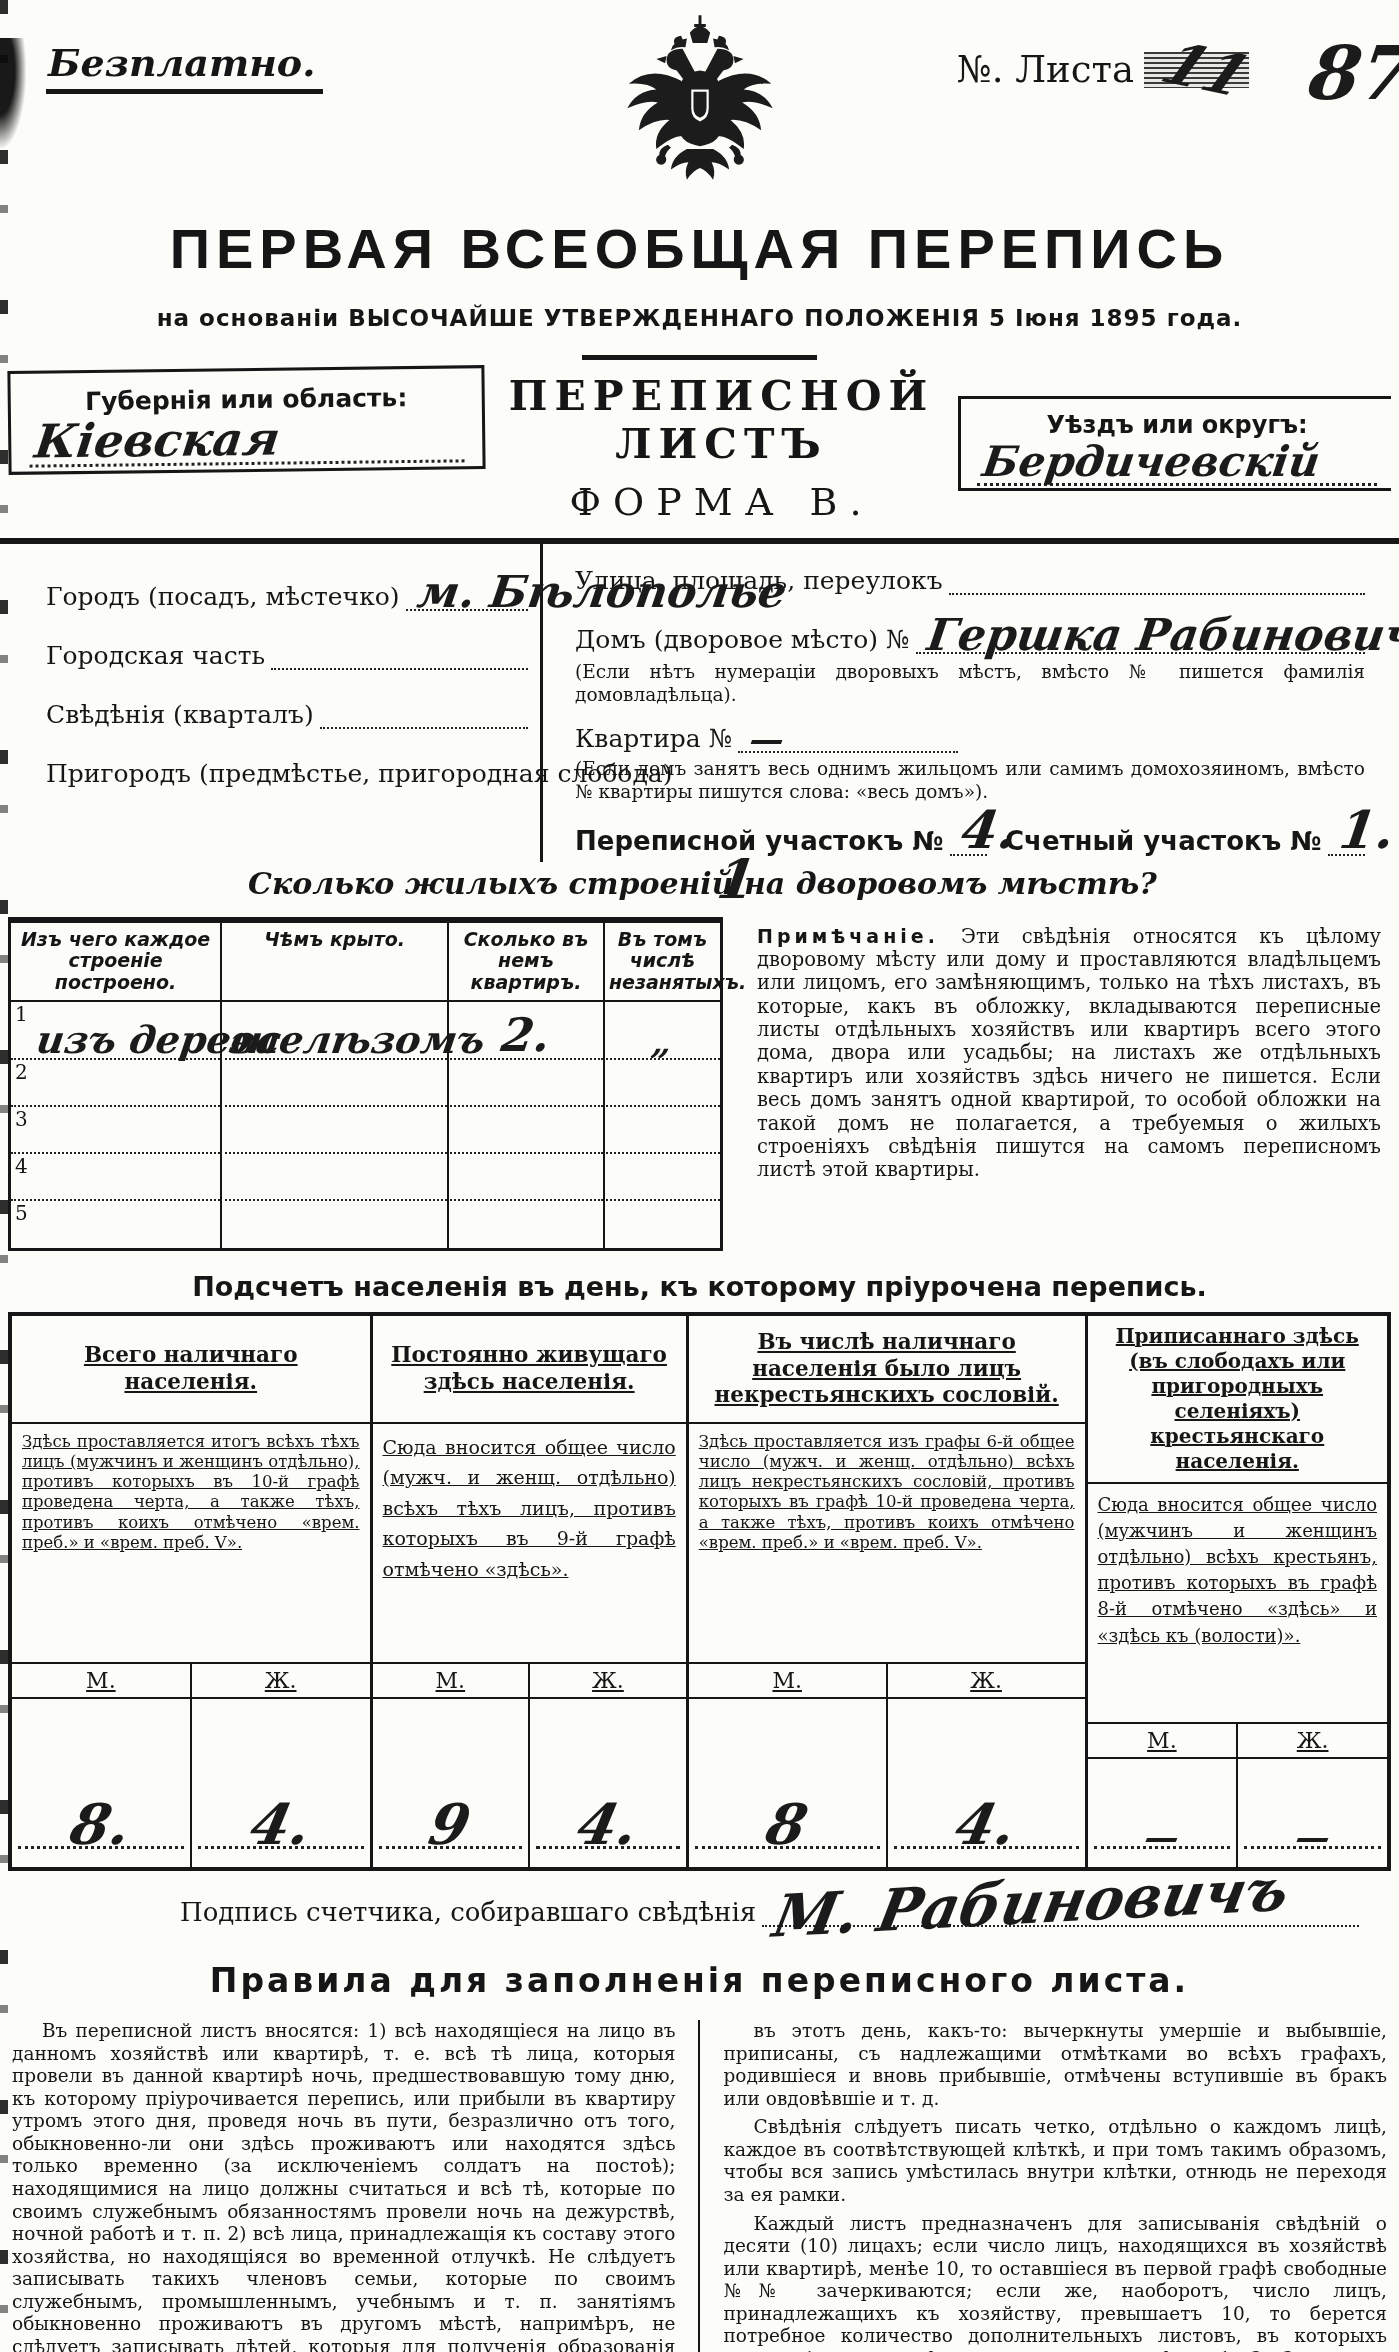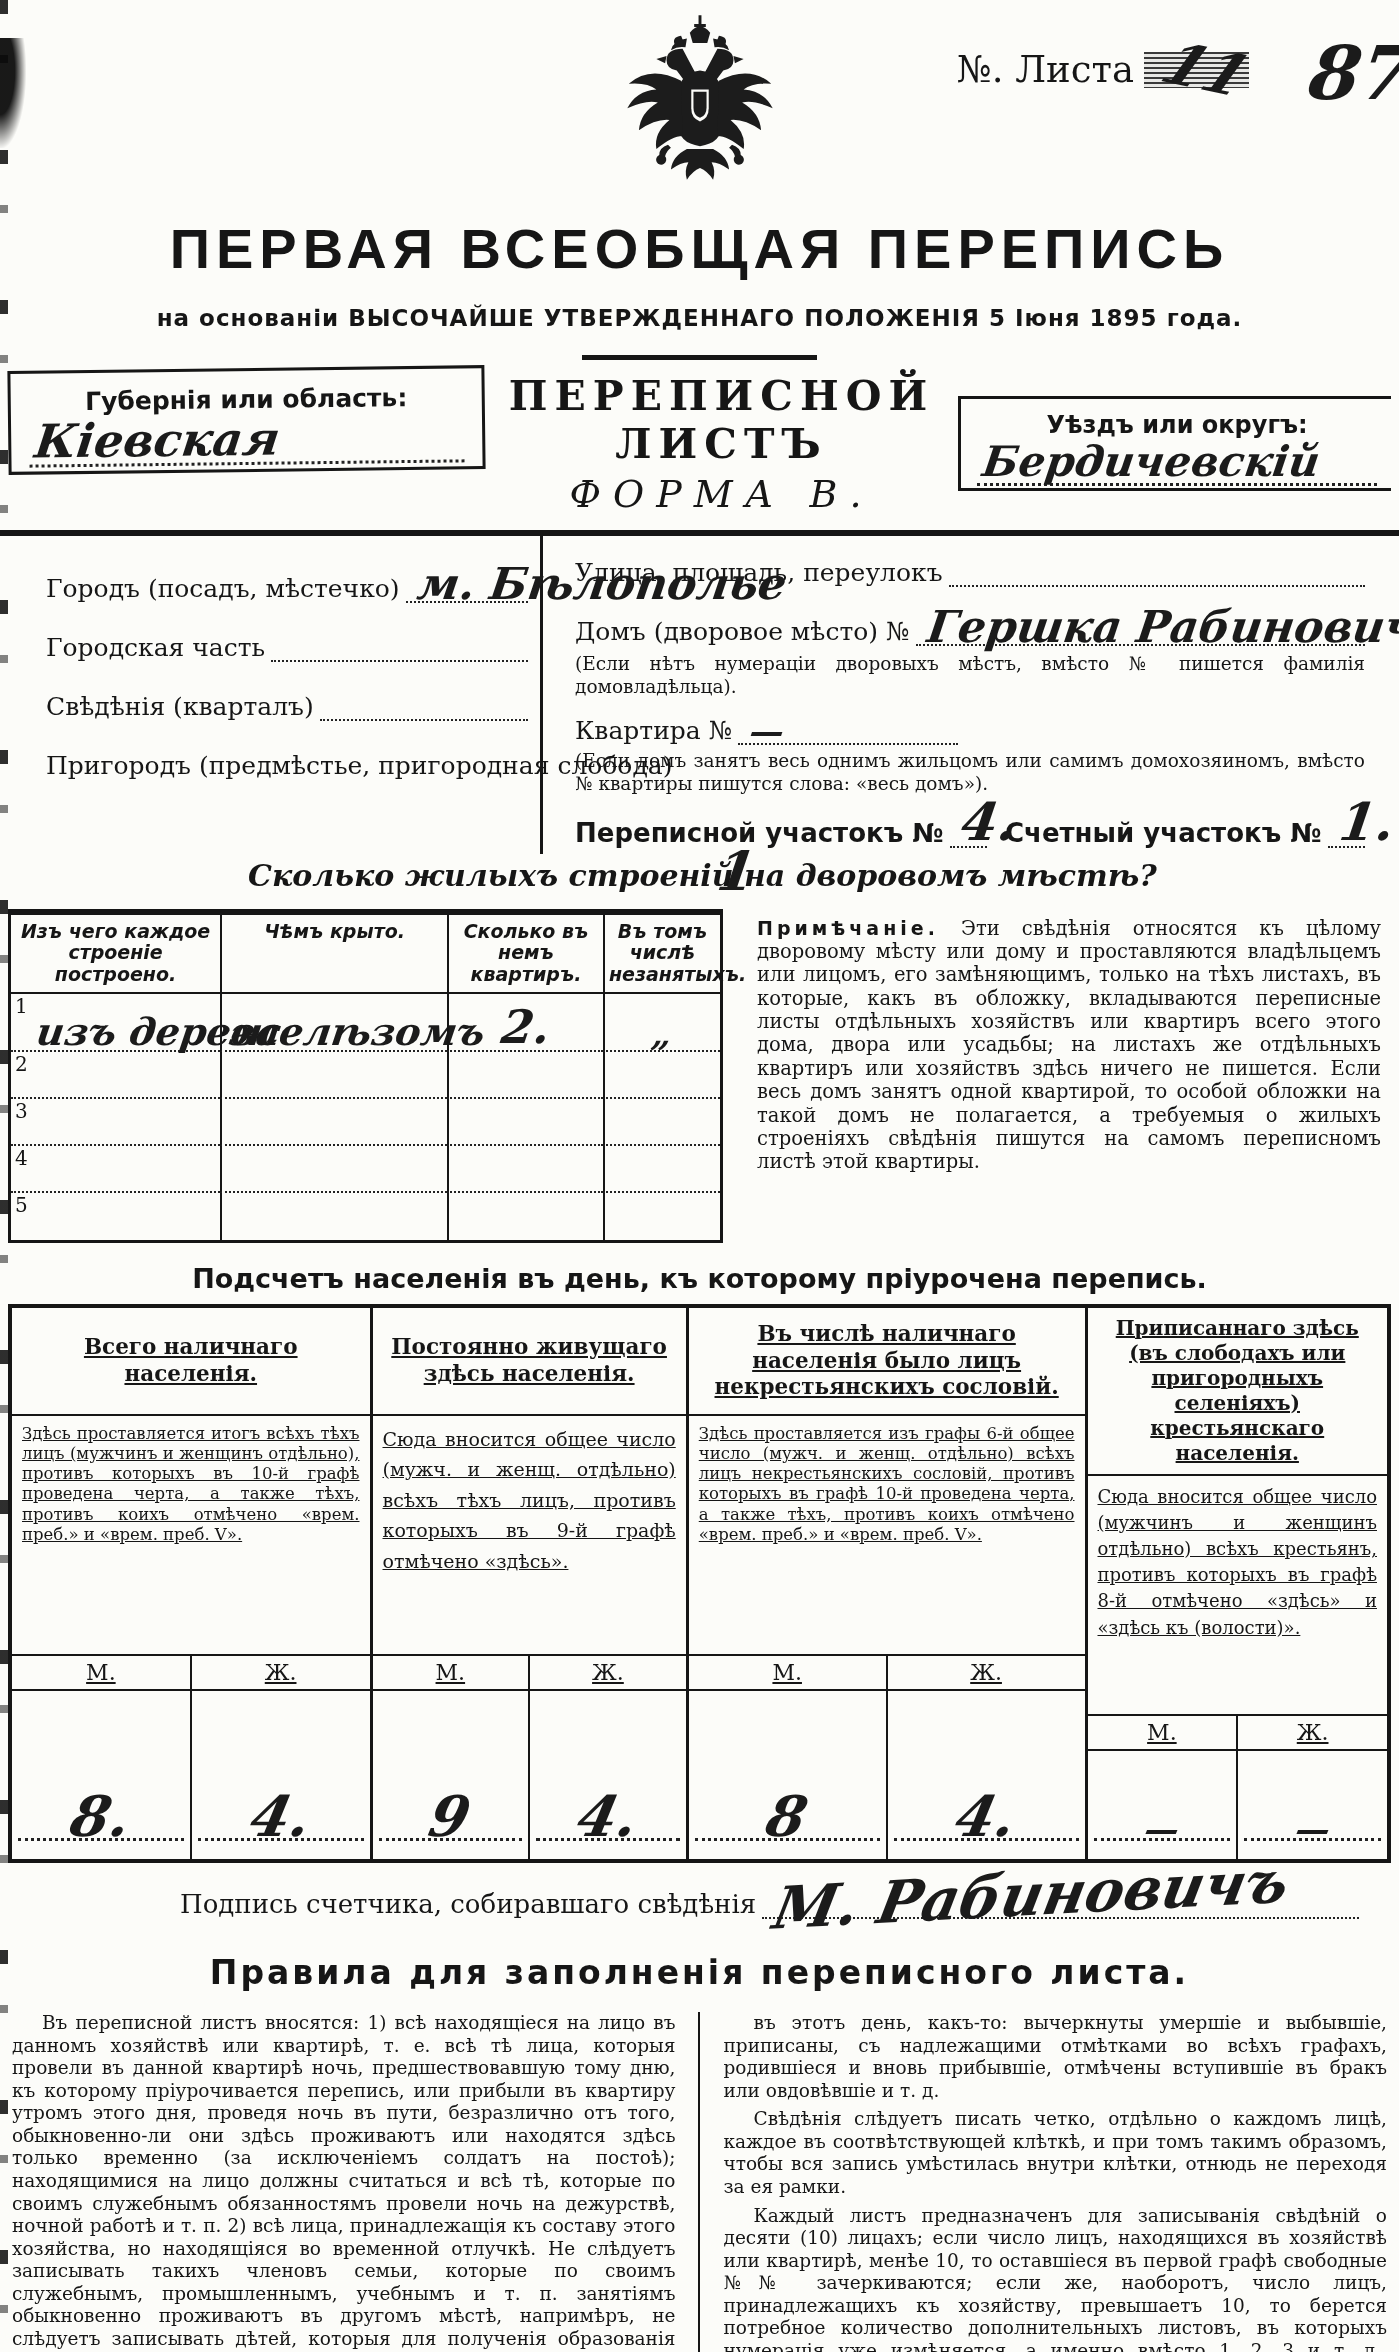--- a/index.html
+++ b/index.html
@@ -144,6 +144,7 @@
   <div class="corner-blob"></div>
 
   <div class="header">
+    <div class="free">Безплатно.</div>
 
     <div class="eagle">
       <svg width="160" height="200" viewBox="0 0 220 270" fill="#1c1c1c" stroke="none">

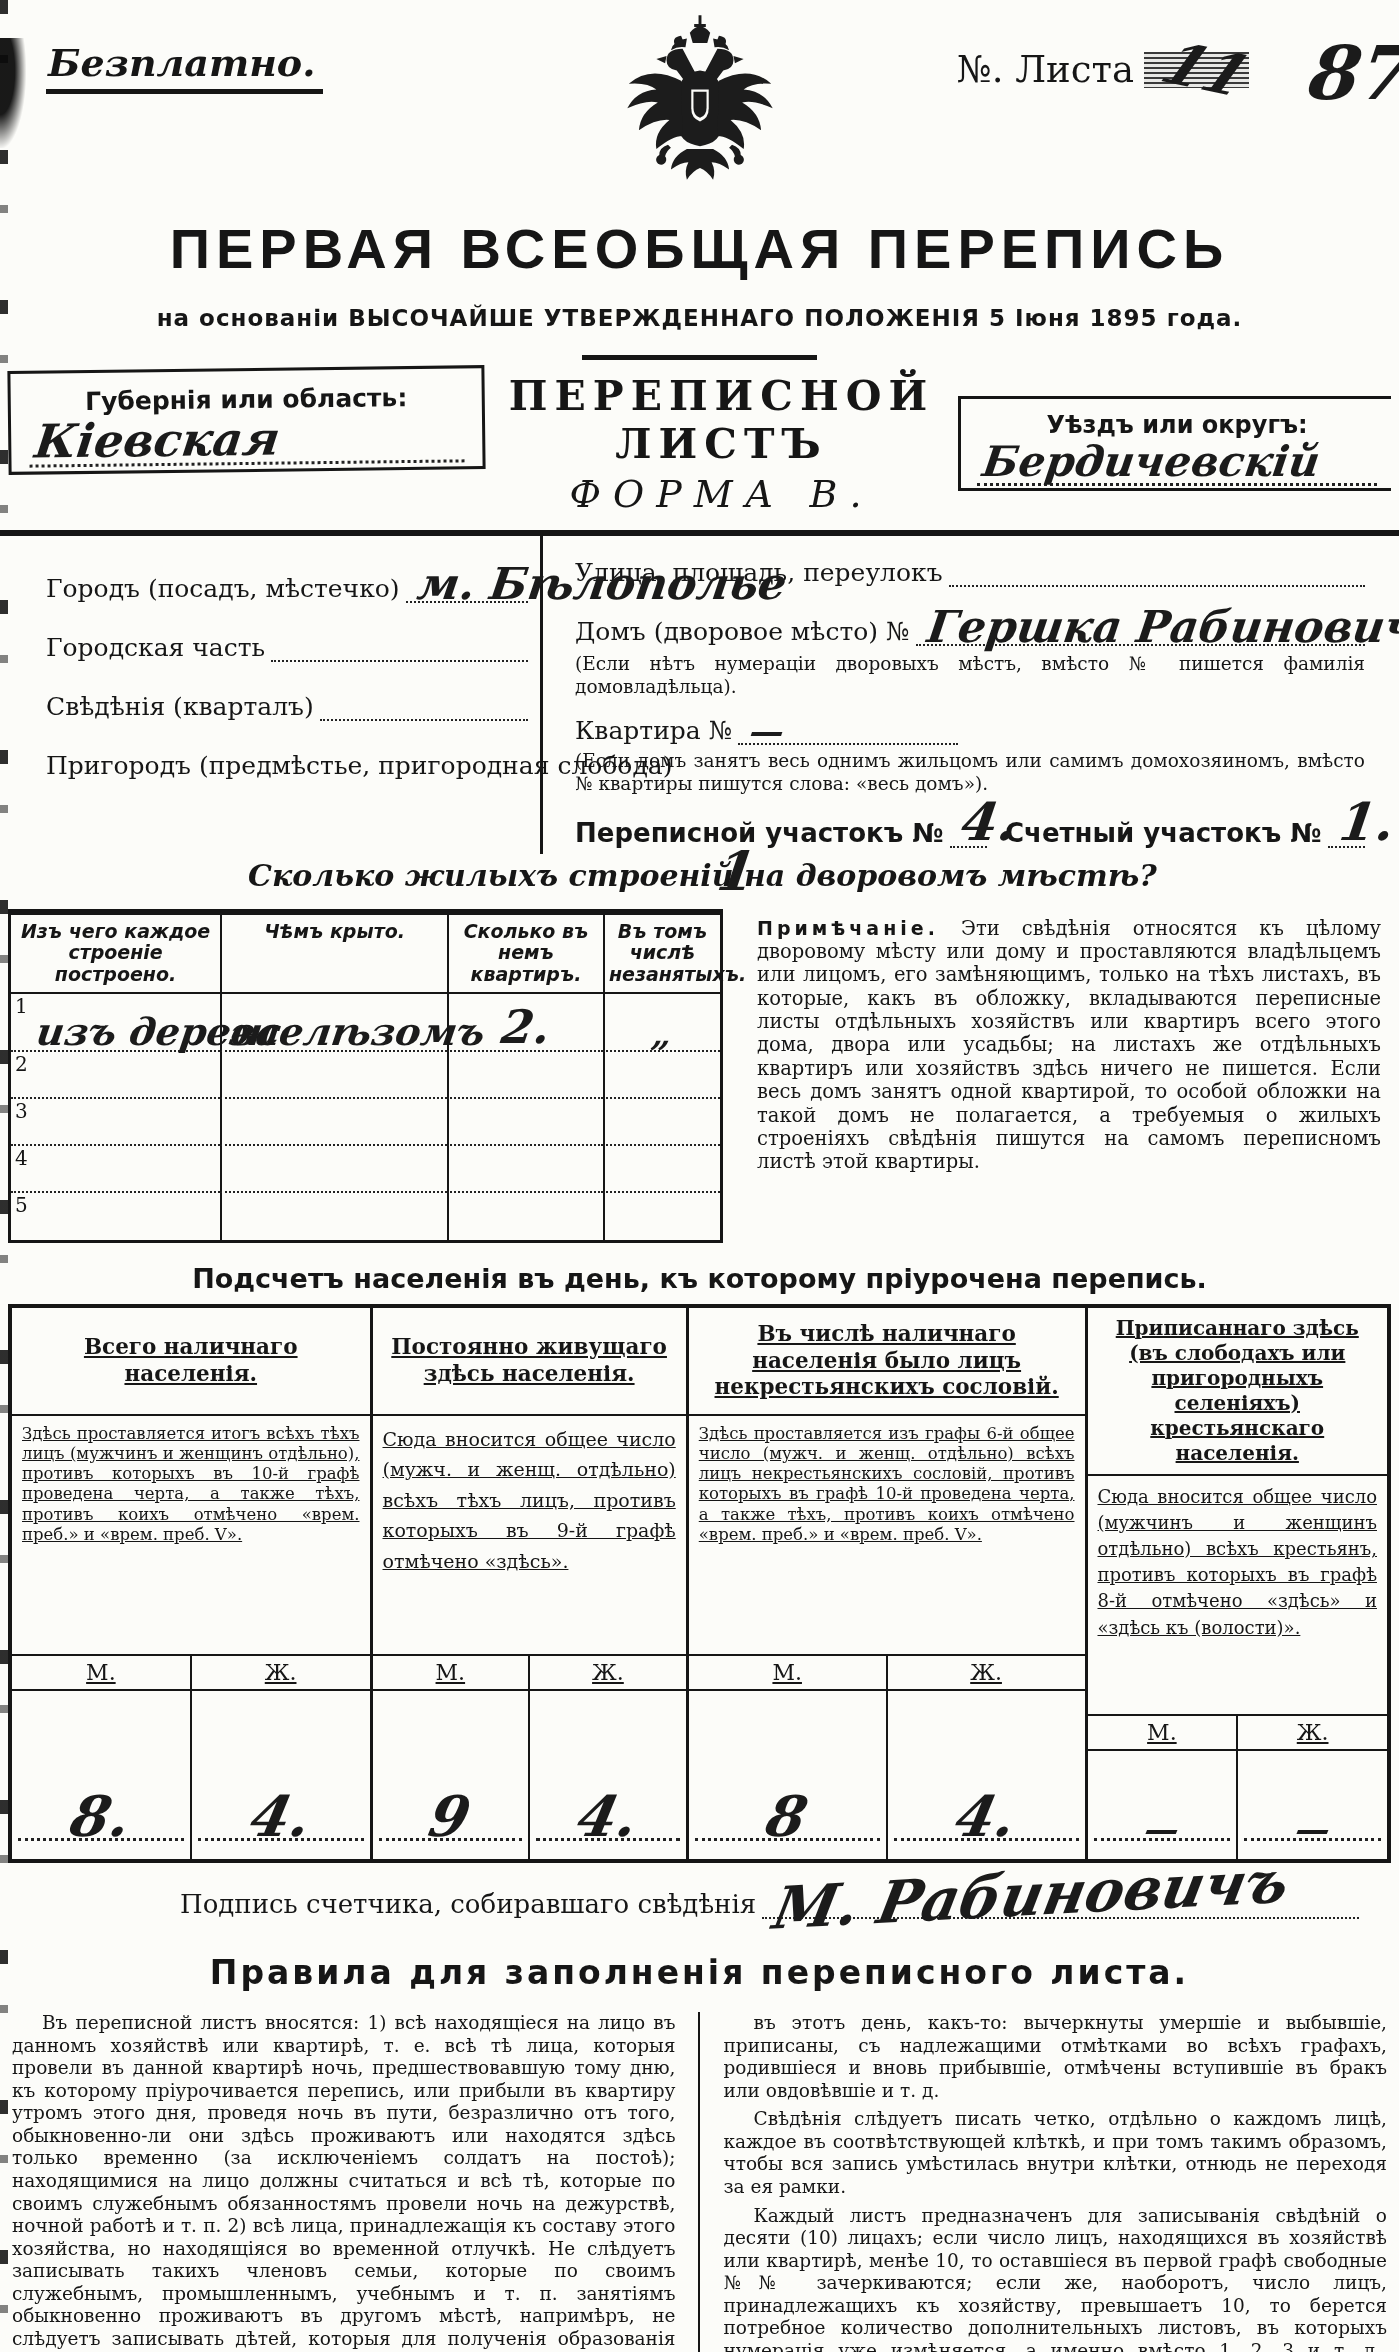--- a/index.html
+++ b/index.html
@@ -60,7 +60,7 @@
   .gub-box .hand{font-size:46px;}
   .form-center{flex:1;text-align:center;padding-top:4px;}
   .form-t1{font-size:41px;font-weight:bold;letter-spacing:7px;}
-  .form-t2{font-size:38px;letter-spacing:12px;margin-top:4px;font-style:italic;}
+  .form-t2{font-size:38px;letter-spacing:12px;margin-top:12px;}
   .uyezd-box{width:400px;border:3px solid #161616;border-right:none;padding:12px 14px 2px 16px;margin-top:28px;}
   .uyezd-box .box-label{font-size:24px;}
   .uyezd-box .hand{font-size:42px;}

